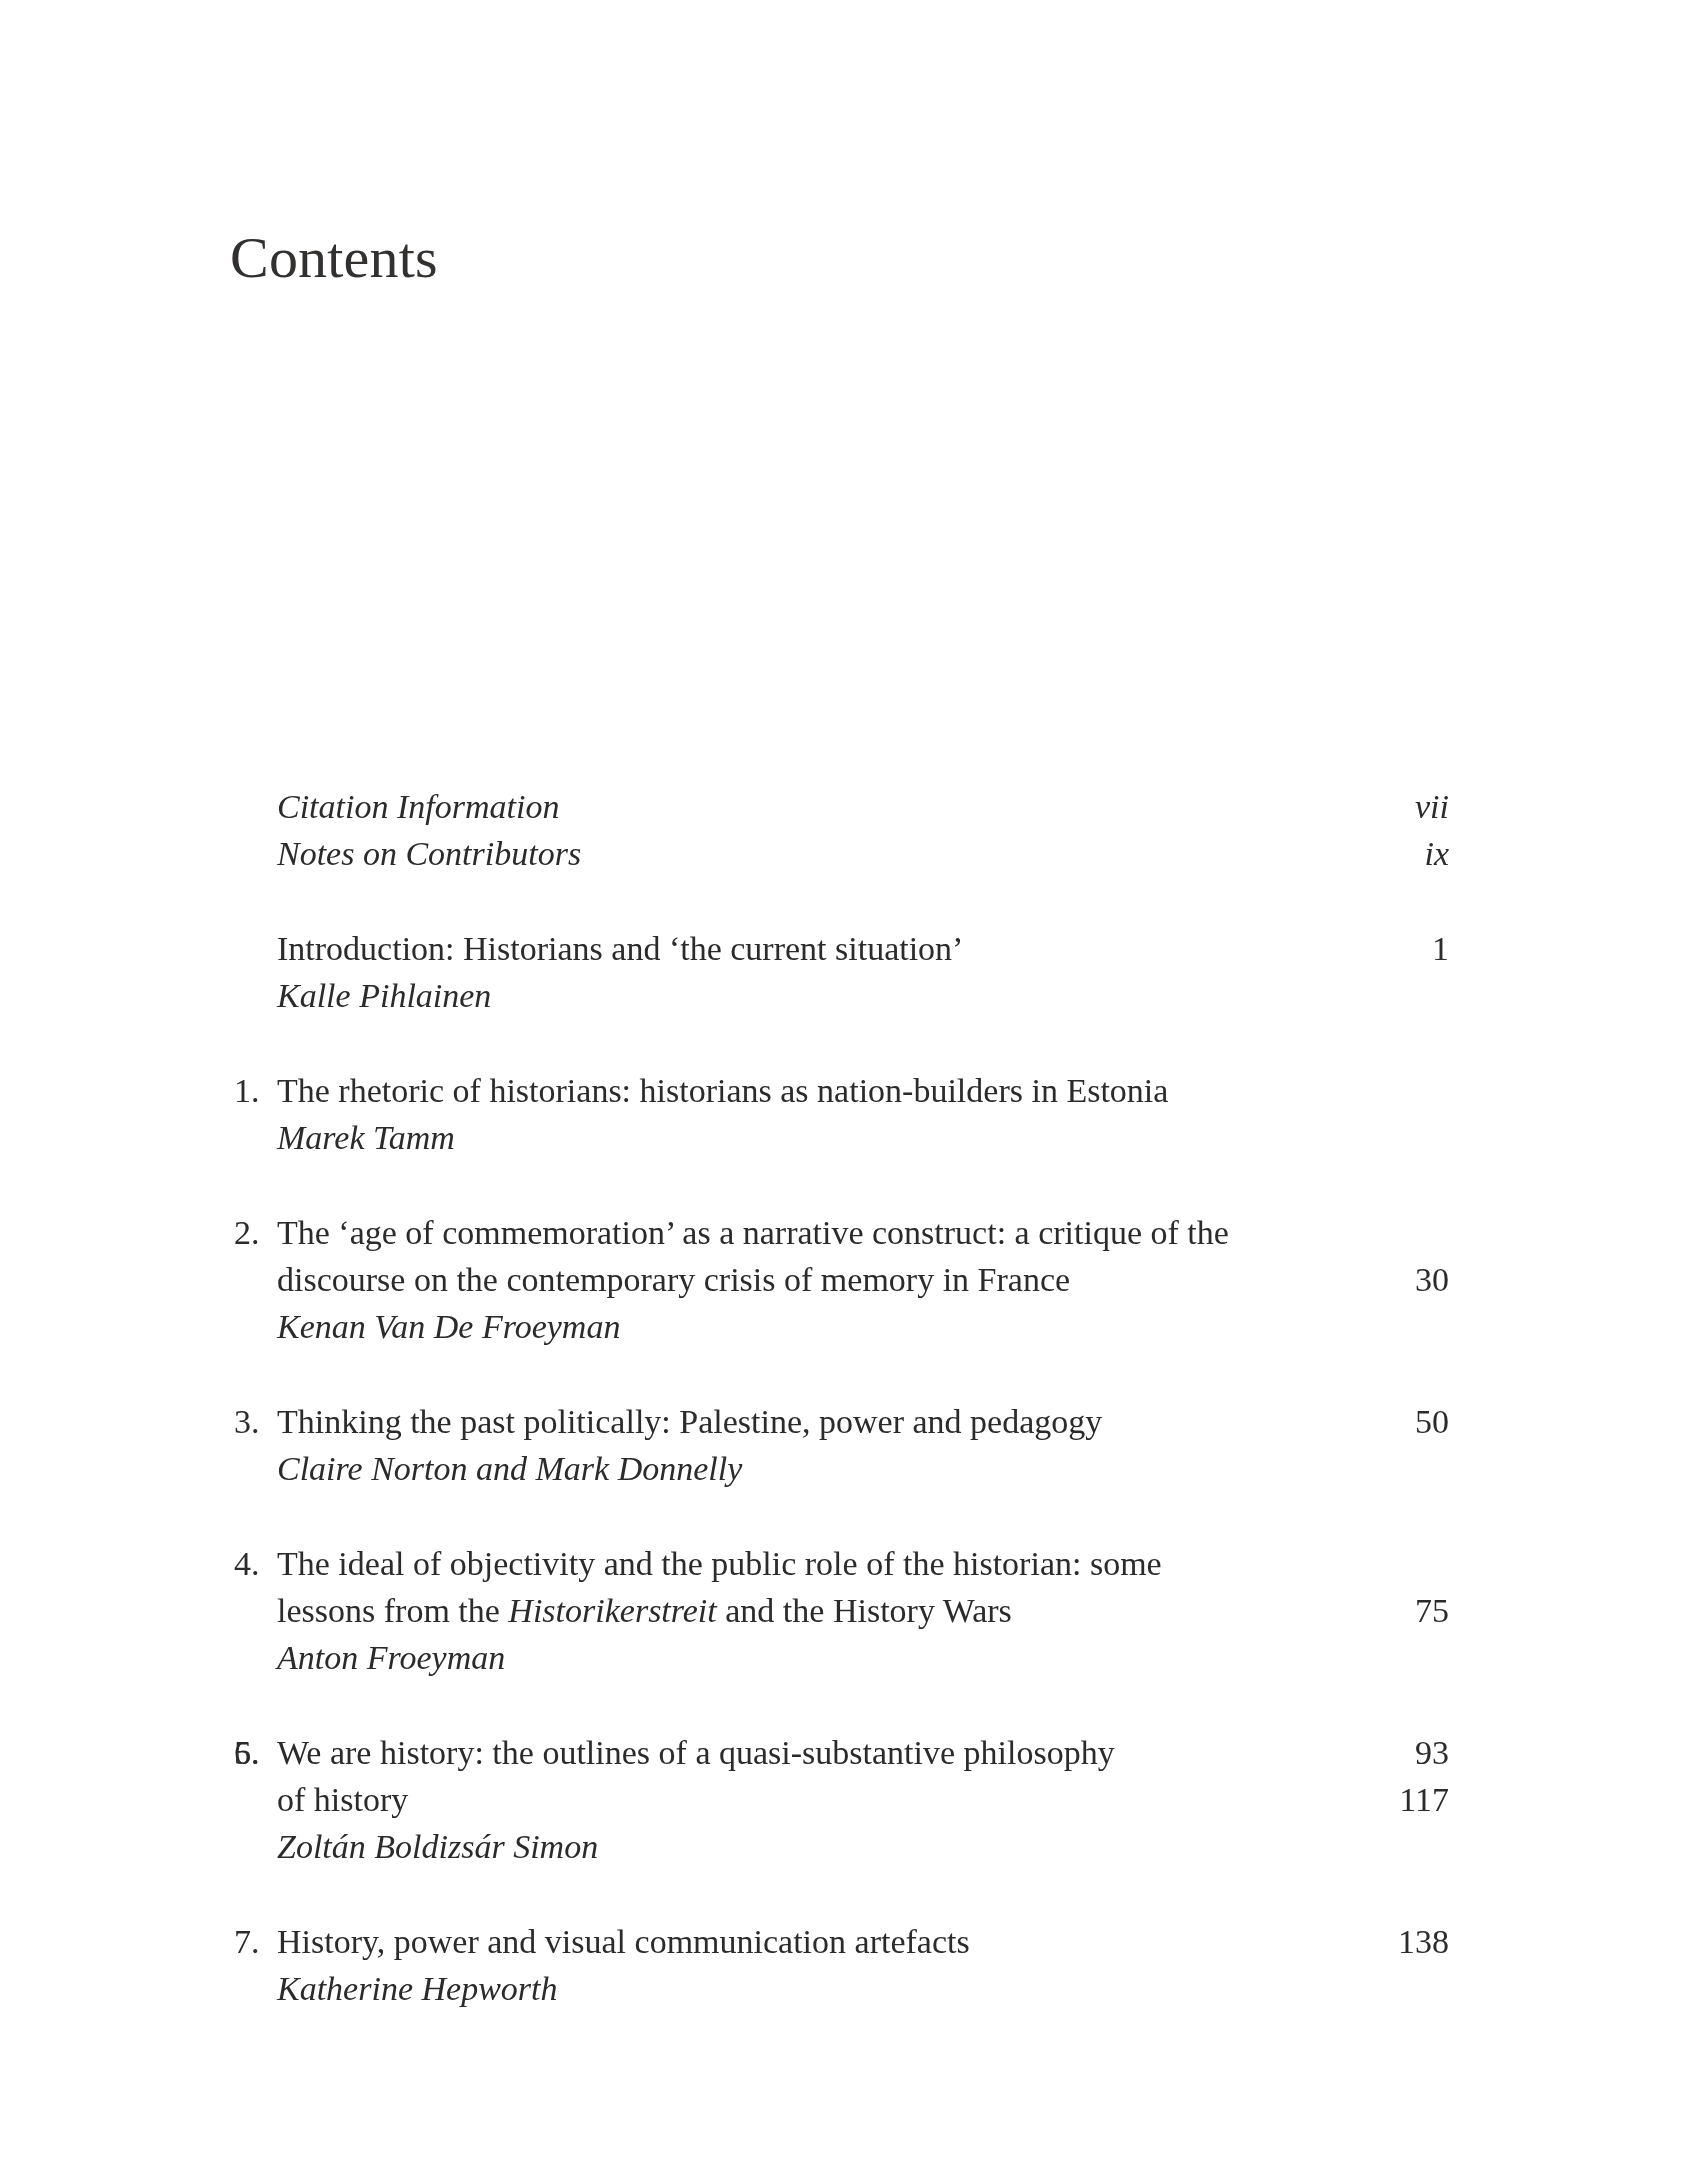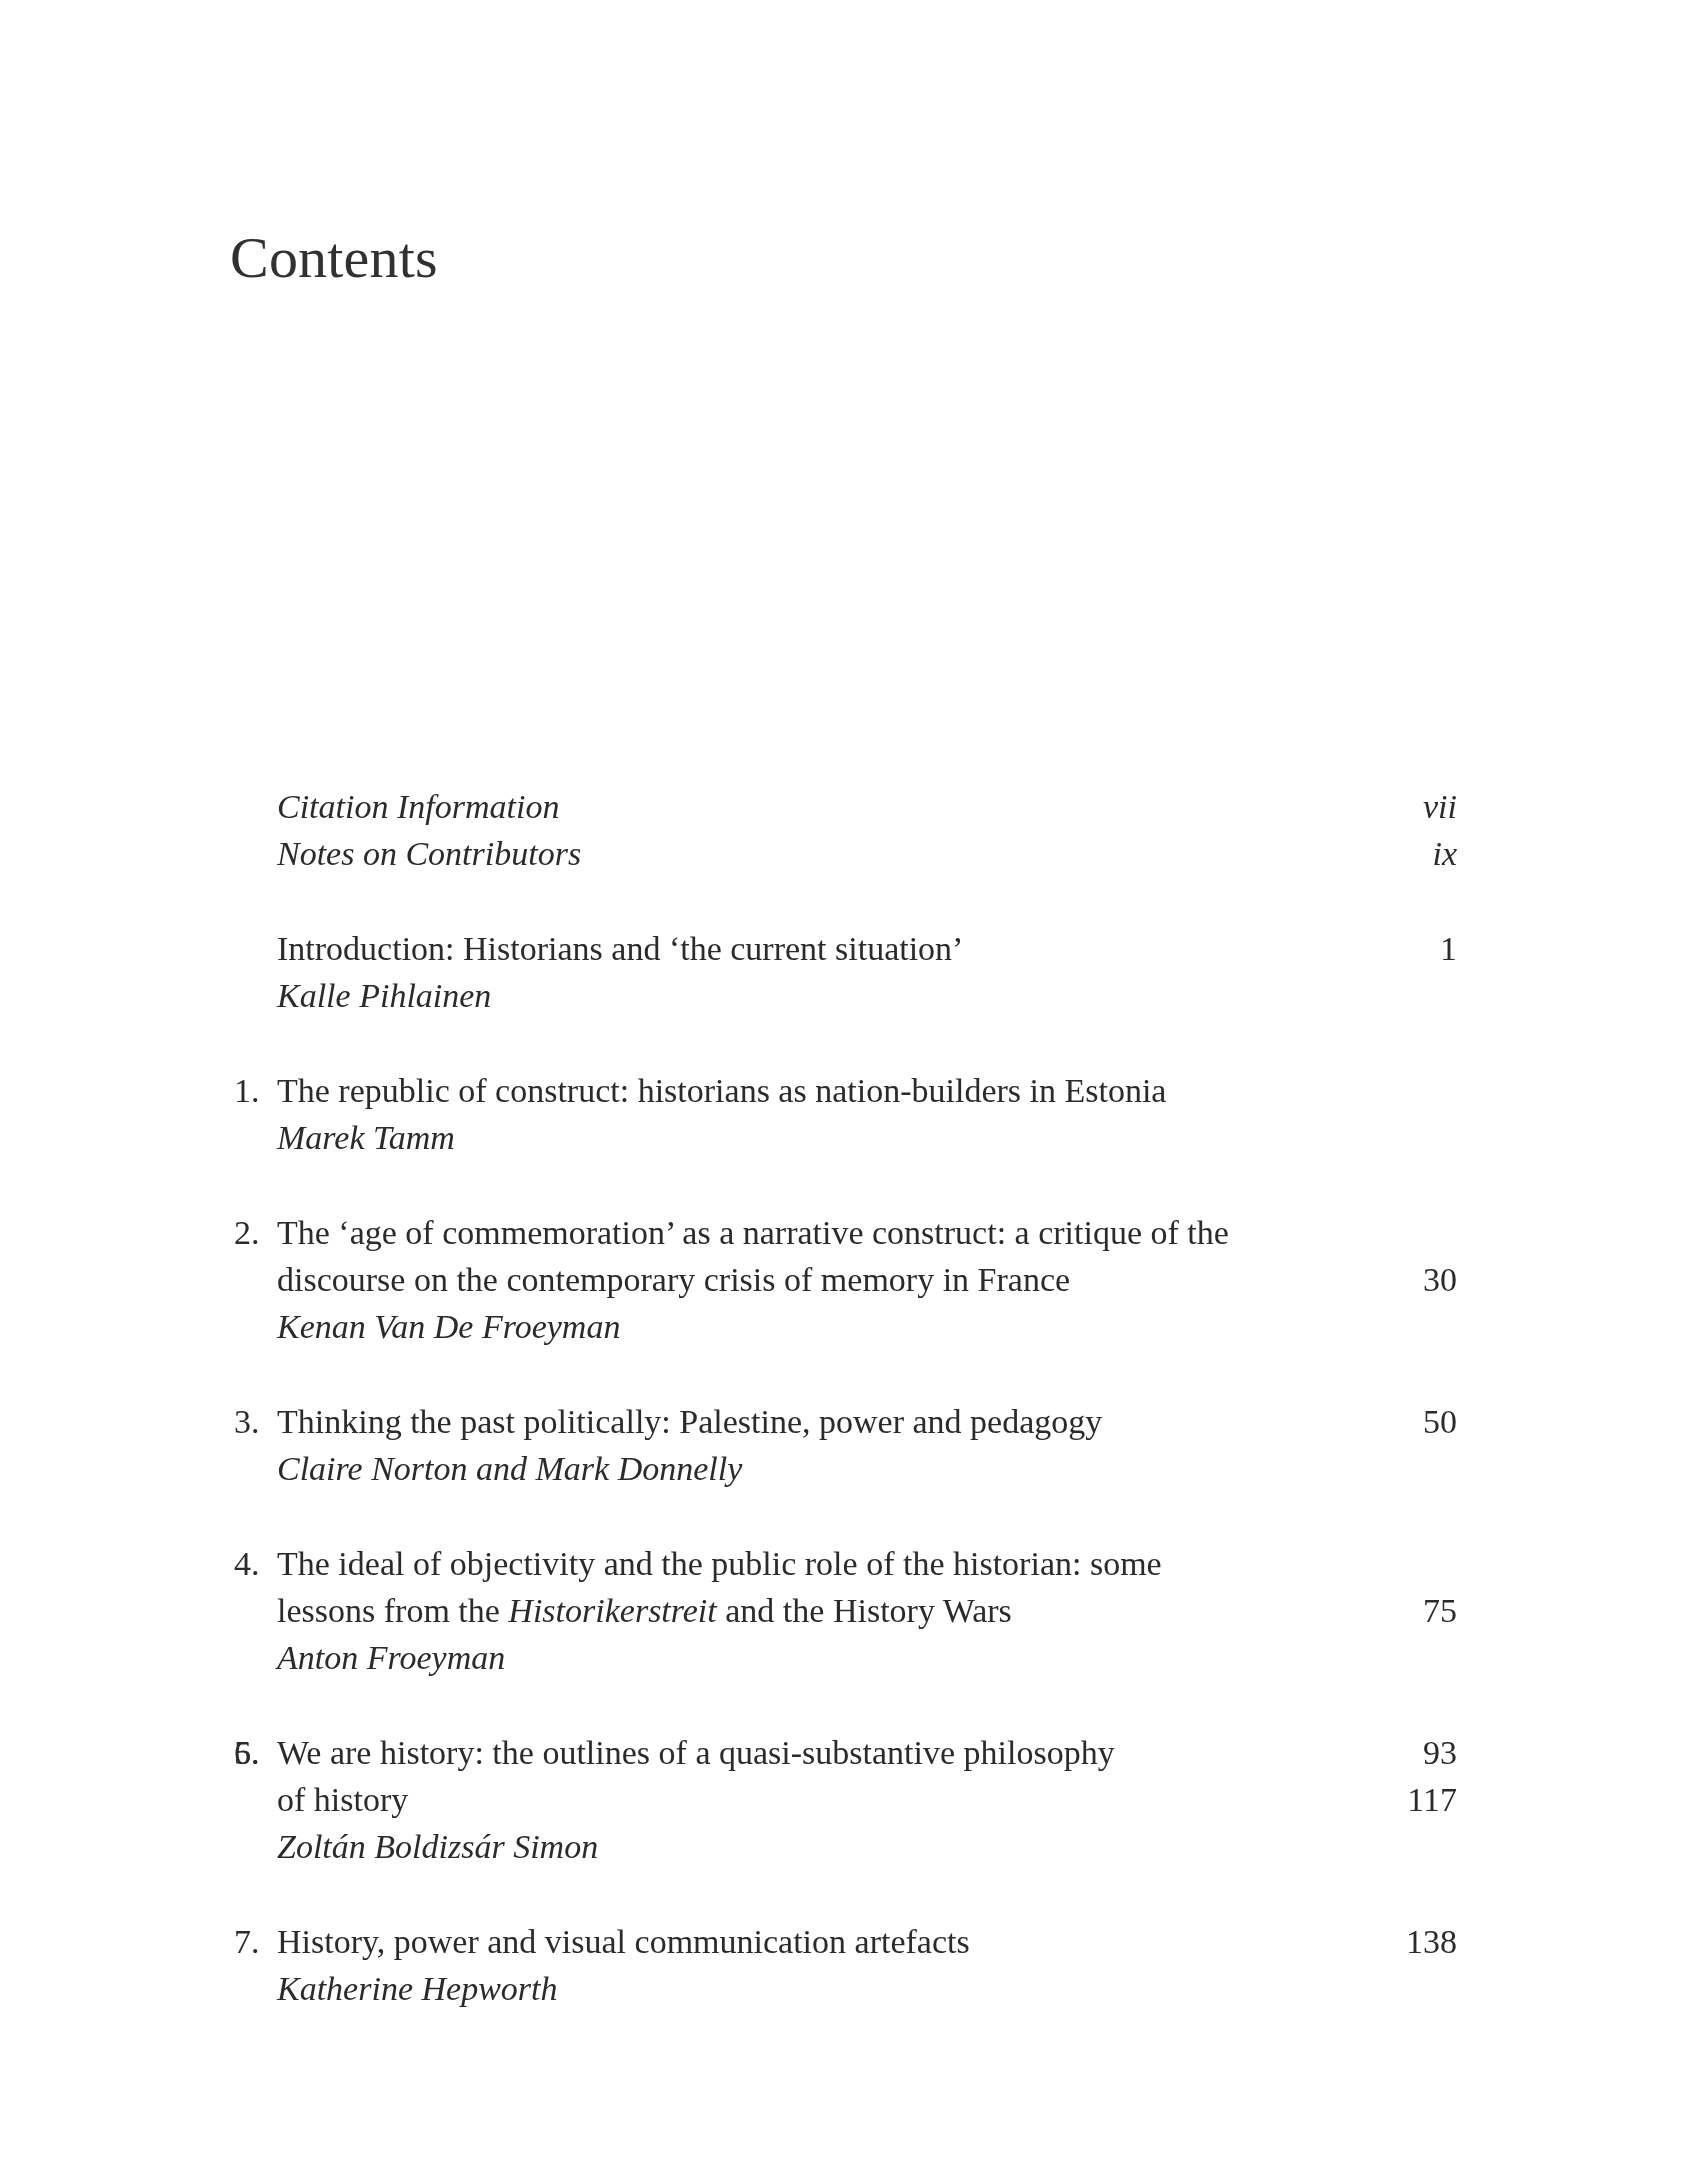--- a/index.html
+++ b/index.html
@@ -79,7 +79,7 @@
 
   .page-no {
     position: absolute;
-    right: 0;
+    right: 8px;
     top: 0;
     width: 131px;
     text-align: right;

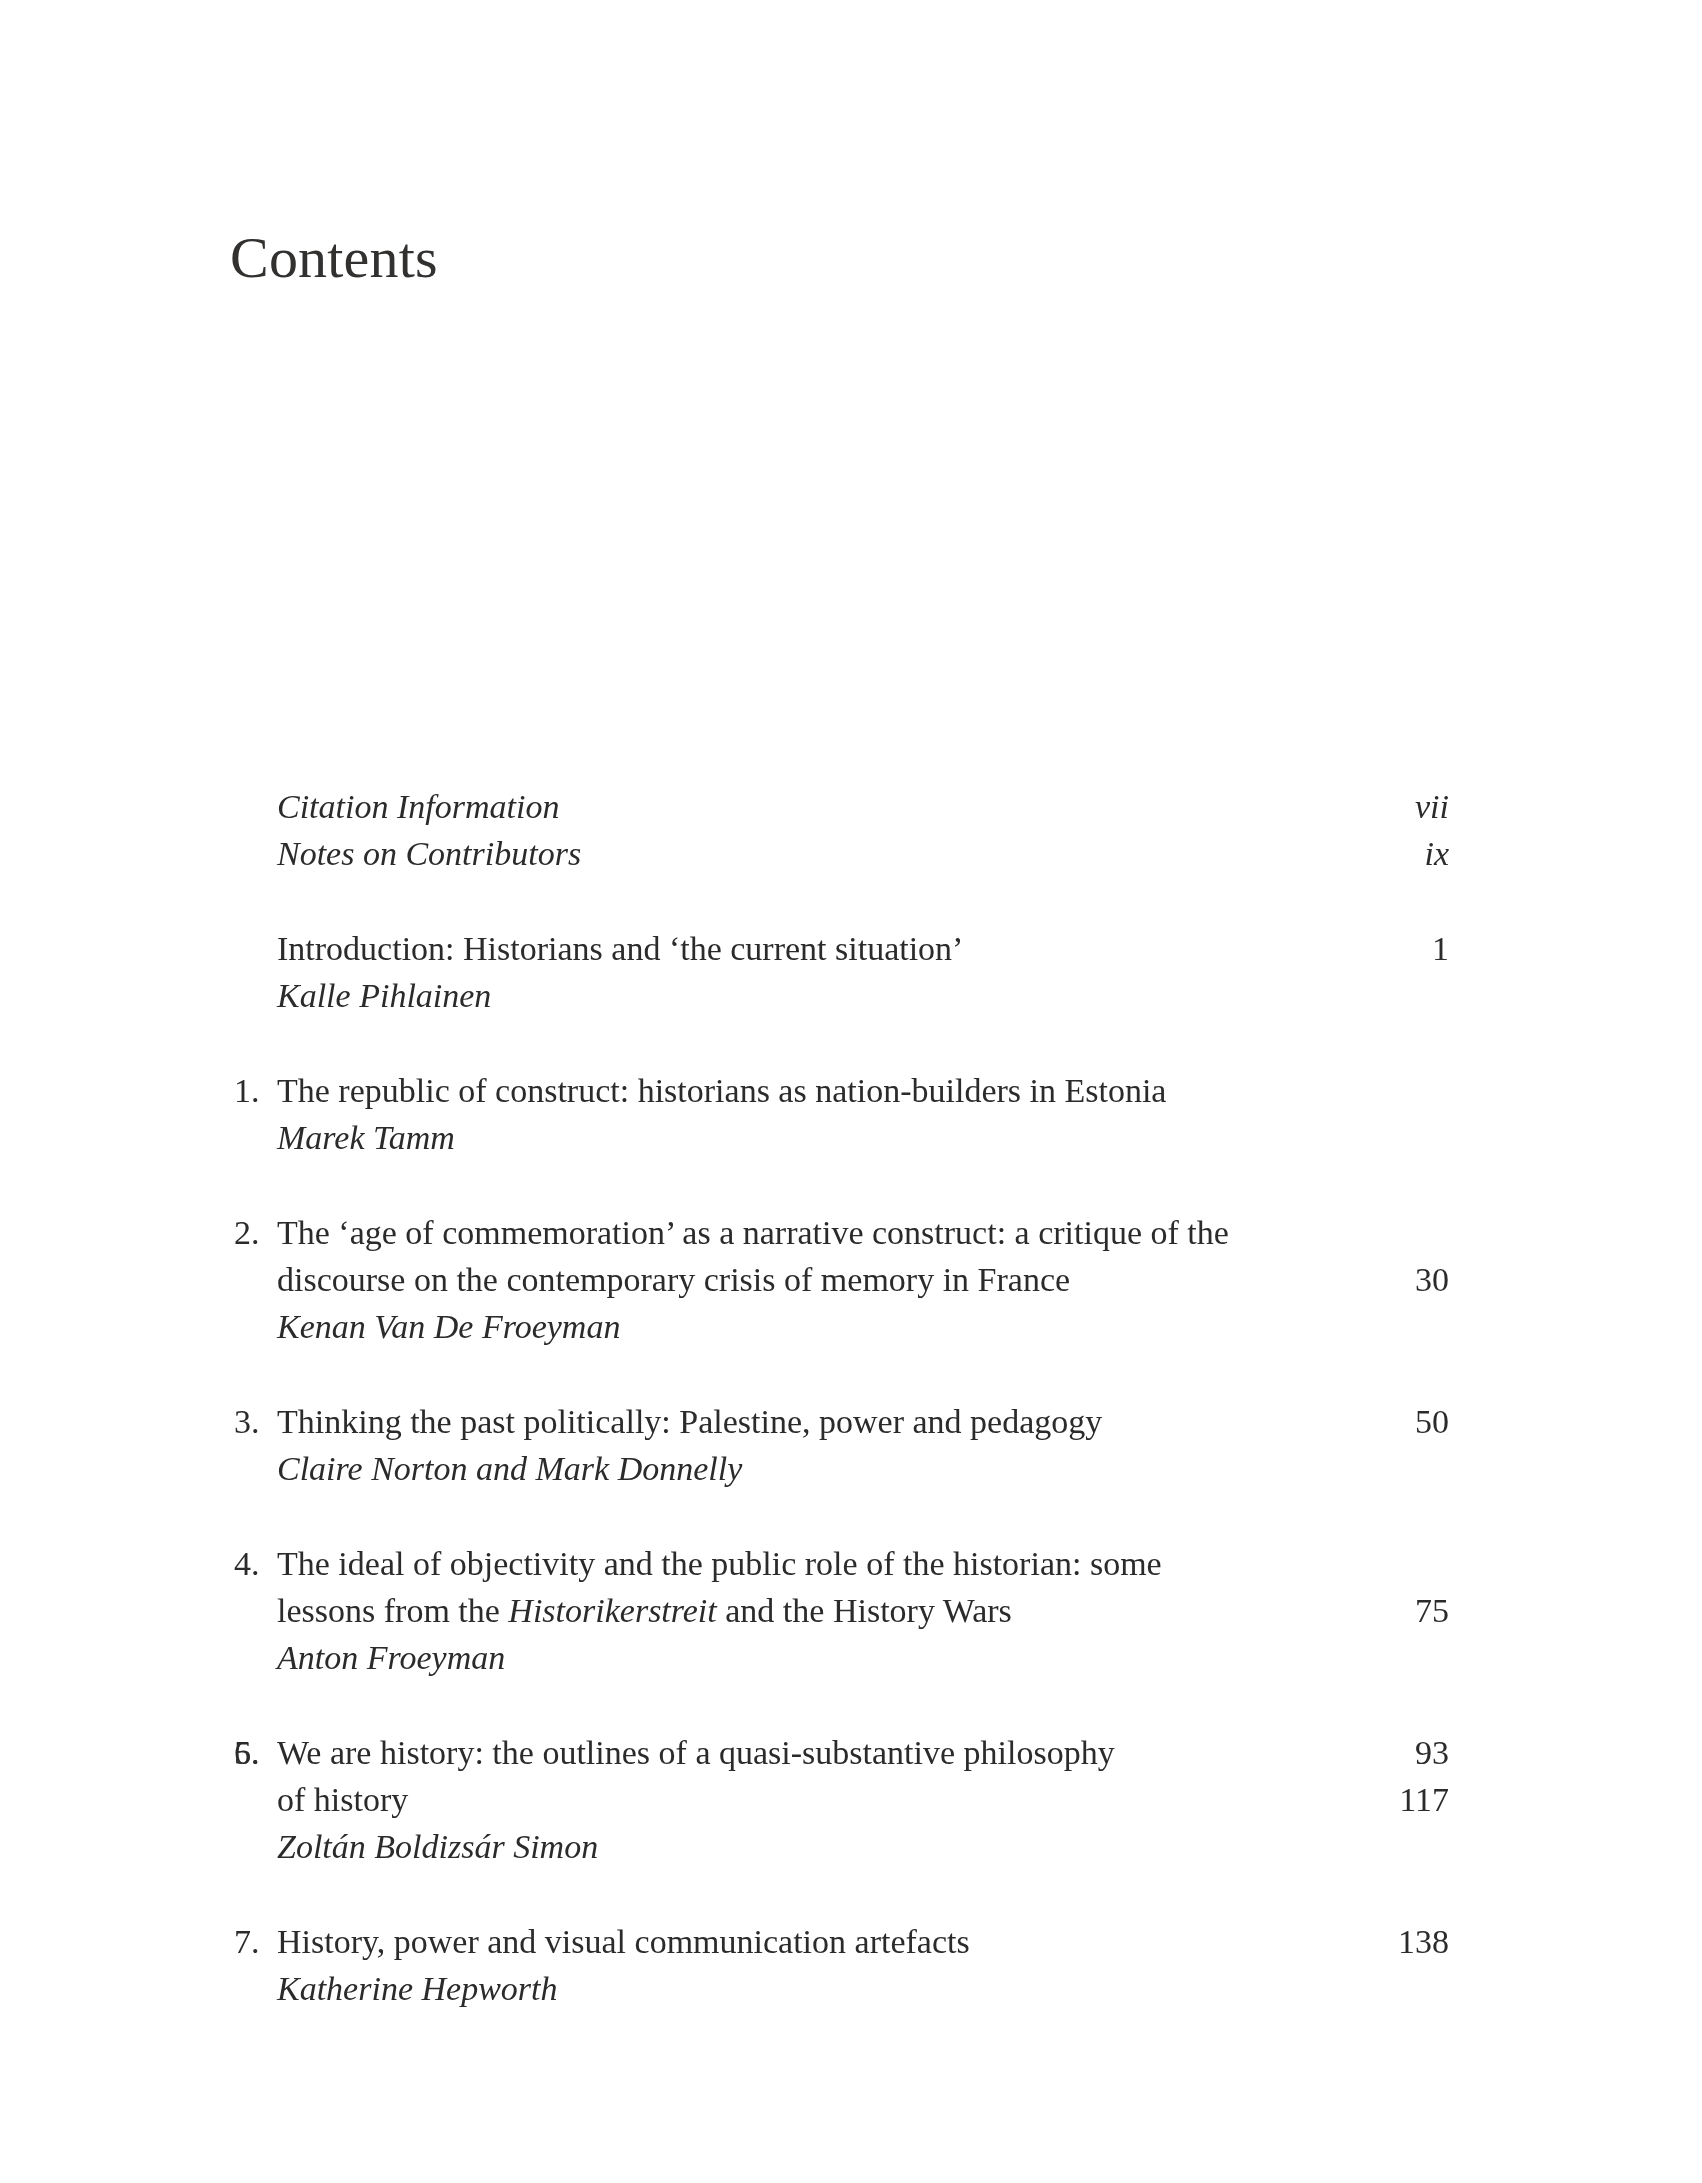--- a/index.html
+++ b/index.html
@@ -130,7 +130,7 @@
           <div class="toc-entry">
             <span class="entry-num">1.</span>
             <span class="entry-lines">
-              <span class="entry-line"><span class="line-text">The republic of construct: historians as nation-builders in Estonia</span></span>
+              <span class="entry-line"><span class="line-text">The rhetoric of historians: historians as nation-builders in Estonia</span></span>
             </span>
             <span class="entry-author">Marek Tamm</span>
           </div>

